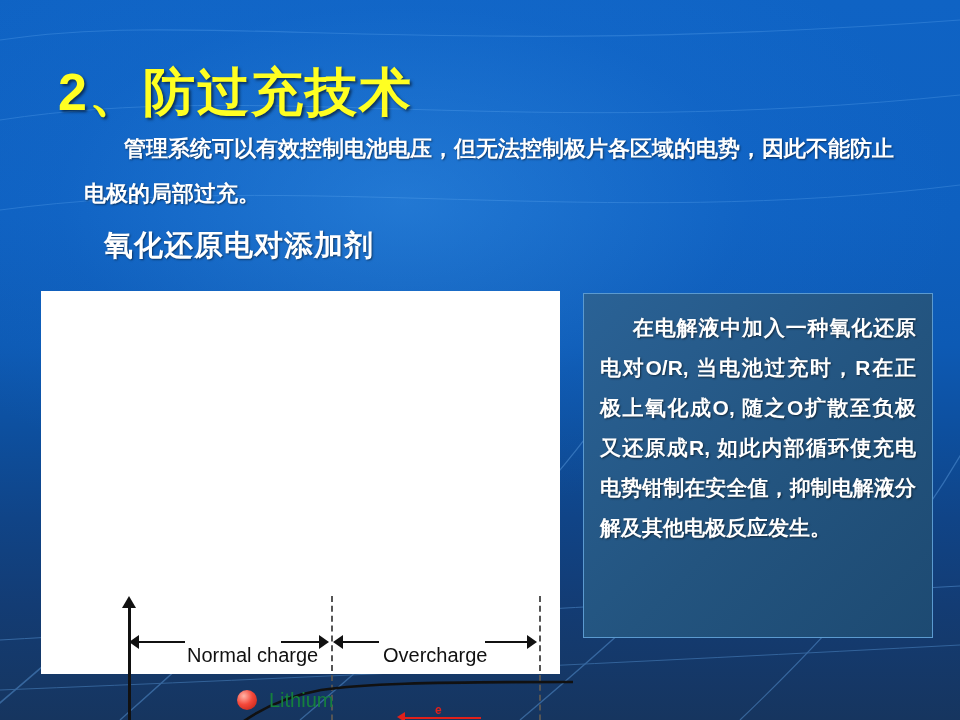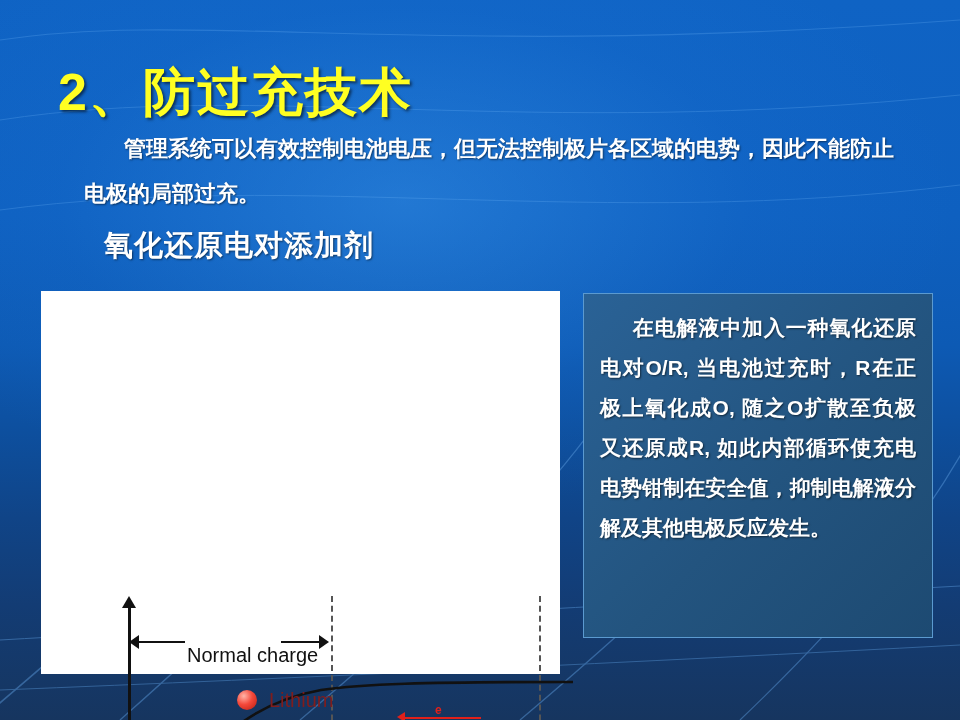--- a/index.html
+++ b/index.html
@@ -167,6 +167,13 @@
       <div class="arw r" style="left:190px;"></div>
     </div>
 
+    <div class="regrow" style="left:292px;top:340px;width:206px;">
+      <div class="arw l" style="left:0;"></div>
+      <div class="regline" style="left:8px;width:38px;"></div>
+      <div class="reglab" style="left:50px;">Overcharge</div>
+      <div class="regline" style="left:152px;width:42px;"></div>
+      <div class="arw r" style="left:194px;"></div>
+    </div>
 
     <svg id="curve" width="470" height="310" viewBox="0 0 470 310">
       <path d="M9 302 C 30 250 52 205 80 170 C 110 133 150 108 200 99 C 240 93 300 91 452 91" stroke="#111" stroke-width="2.6" fill="none"></path>

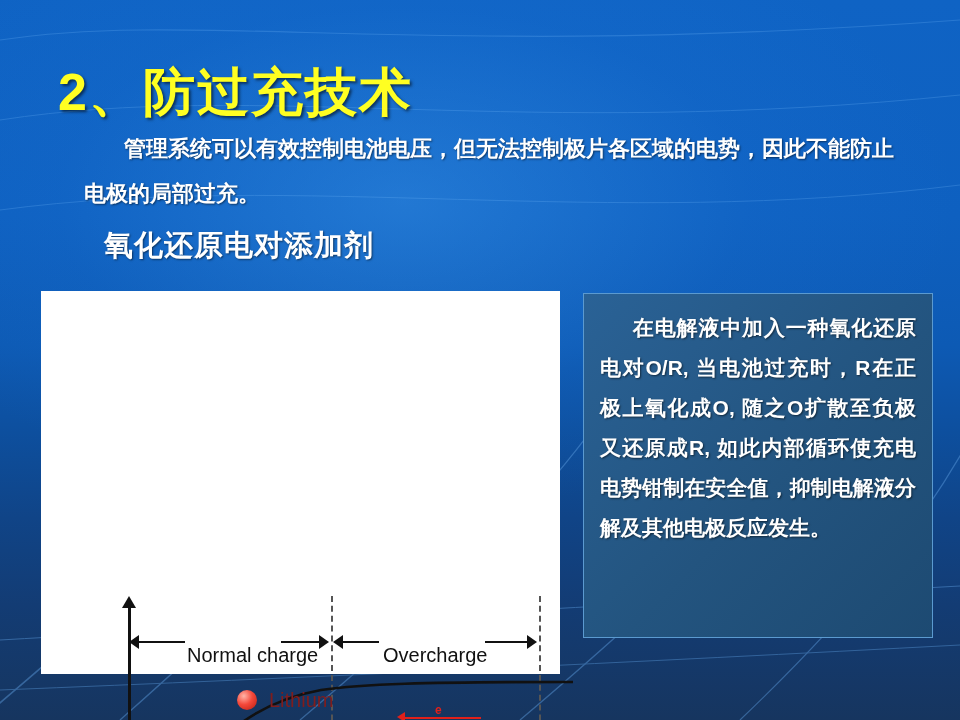--- a/index.html
+++ b/index.html
@@ -94,7 +94,7 @@
     position:absolute;left:196px;top:399px;width:20px;height:20px;border-radius:50%;
     background:radial-gradient(circle at 34% 30%, #ffb4a8 0%, #f4483a 45%, #b61c10 100%);
   }
-  #lilabel{position:absolute;left:228px;top:398px;font-size:20px;color:#7f1d1d;}
+  #lilabel{position:absolute;left:228px;top:398px;font-size:20px;color:#15803d;}
 
   
   #inset2{position:absolute;left:320px;top:418px;width:180px;height:186px;}

